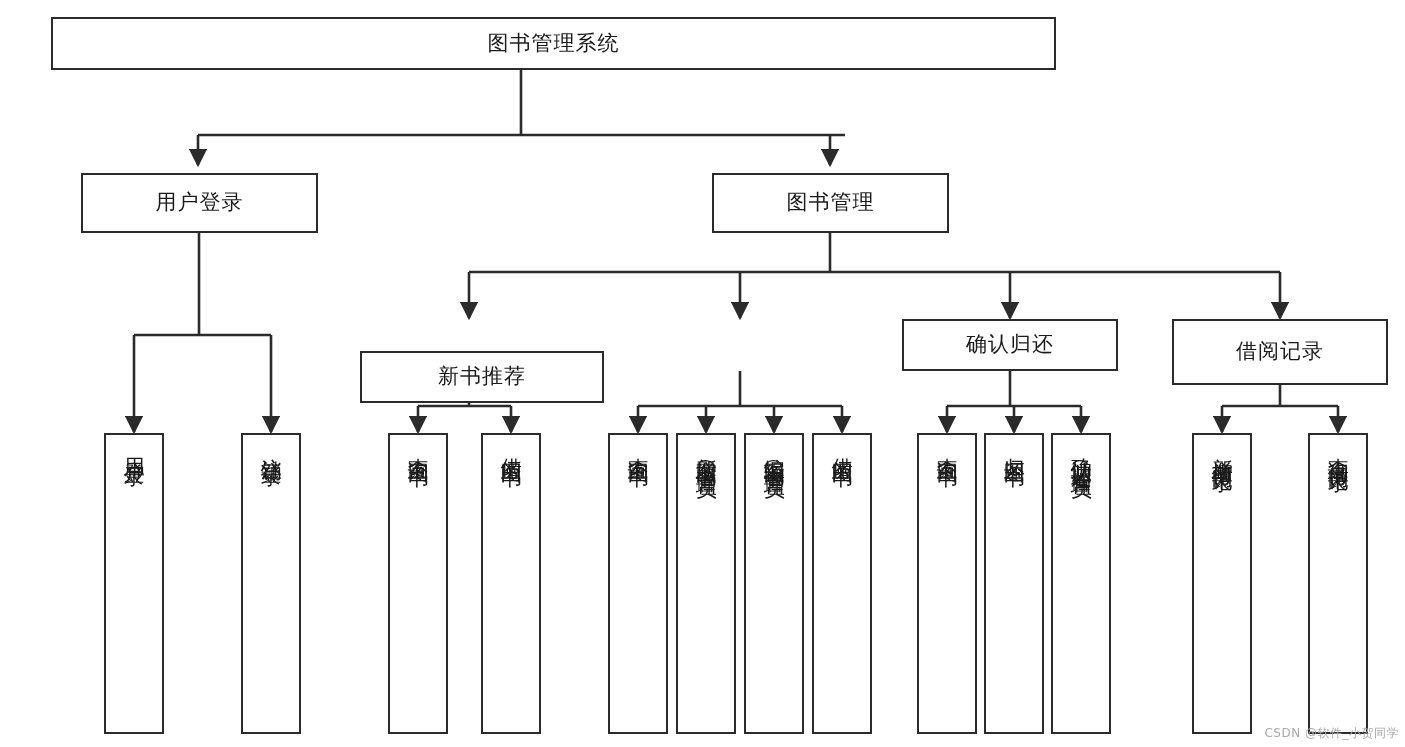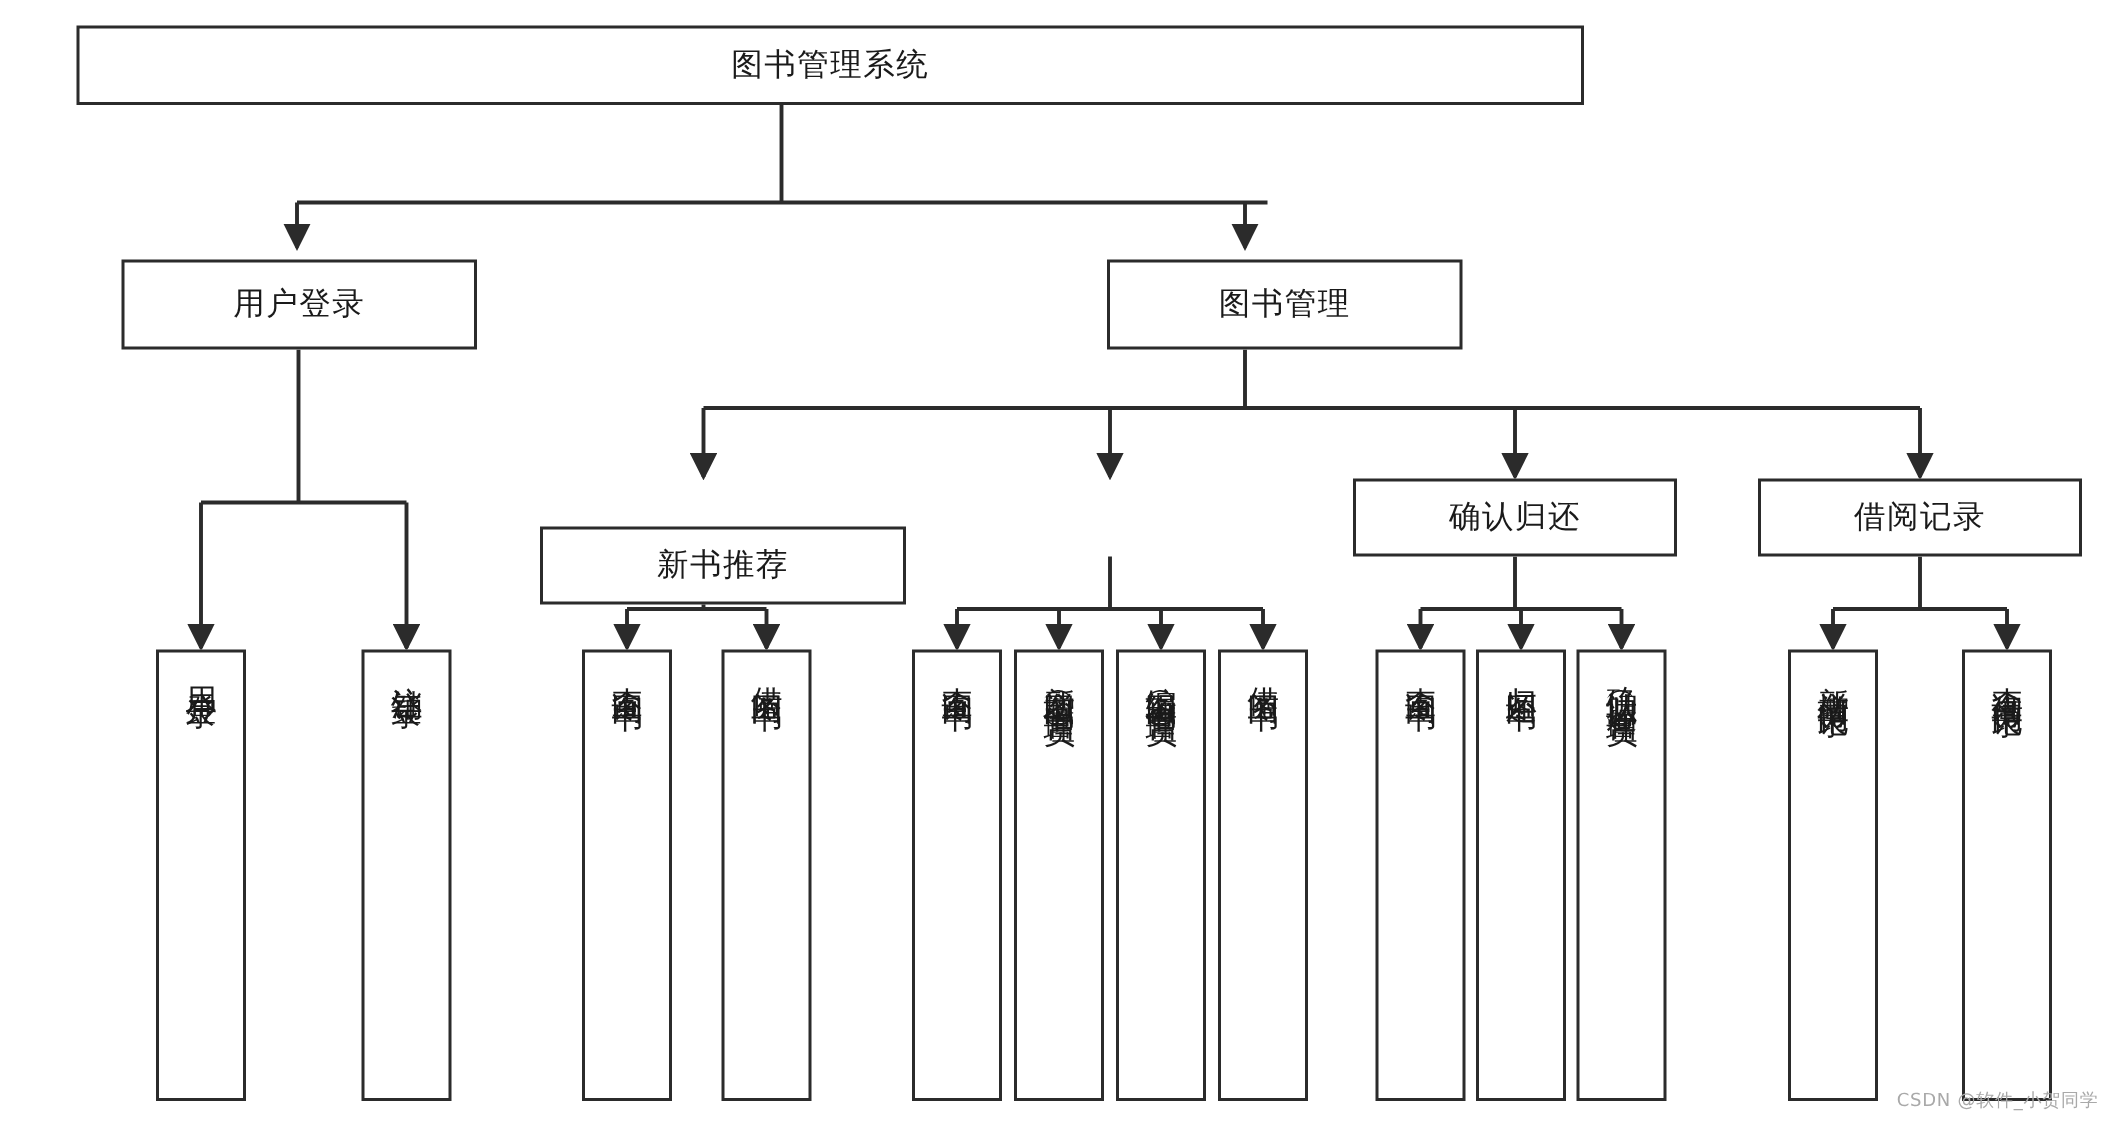--- a/index.html
+++ b/index.html
@@ -146,7 +146,7 @@
   <div class="node h" style="left:81px; top:173px; width:237px; height:60px;">
     <span class="node-label">用户登录</span>
   </div>
-  <div class="node h" style="left:712px; top:173px; width:237px; height:60px;margin-left:26px;">
+  <div class="node h" style="left:712px; top:173px; width:237px; height:60px;">
     <span class="node-label">图书管理</span>
   </div>
 

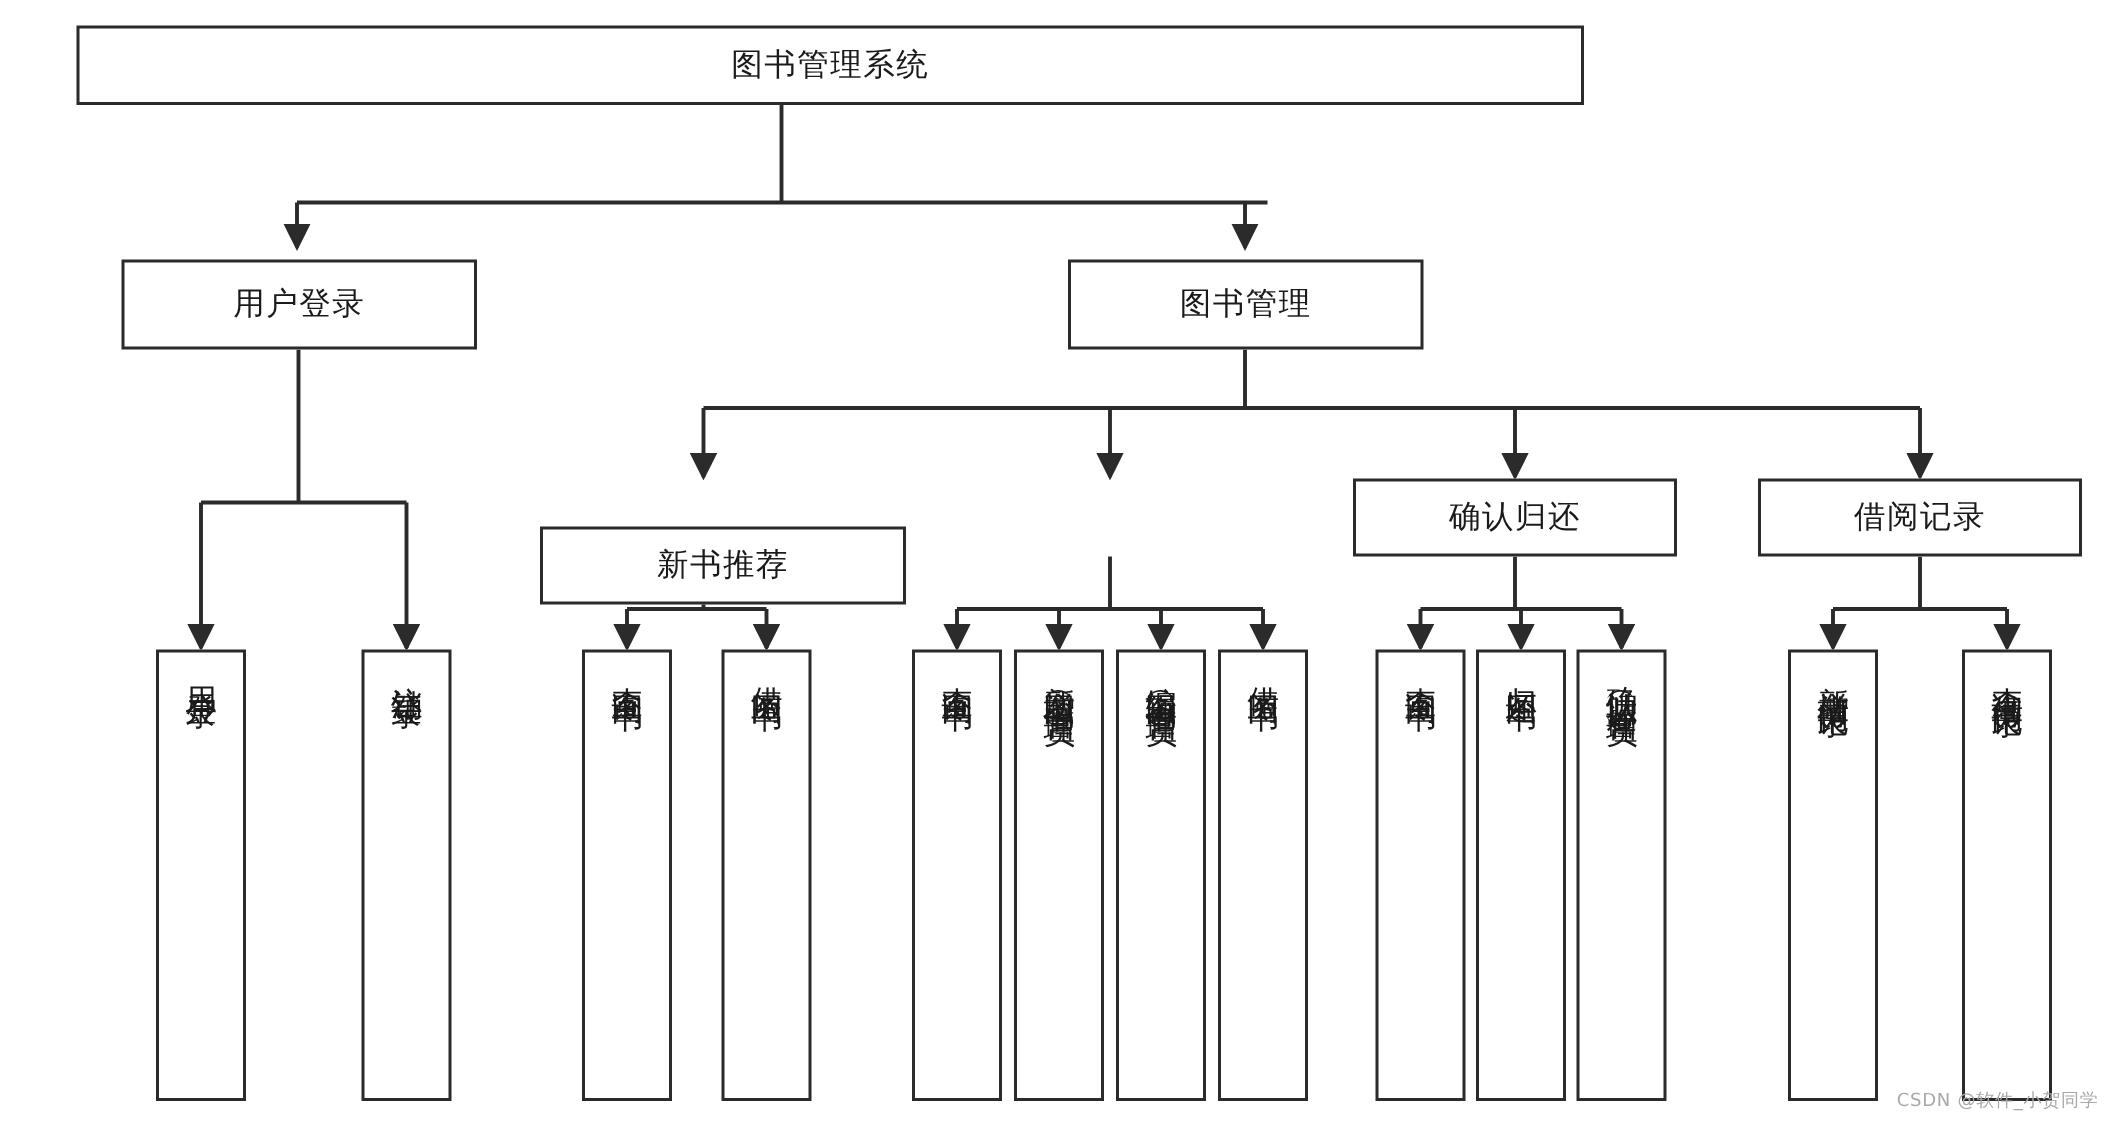--- a/index.html
+++ b/index.html
@@ -156,7 +156,7 @@
   <div class="node h" style="left:902px; top:319px; width:216px; height:52px;">
     <span class="node-label">确认归还</span>
   </div>
-  <div class="node h" style="left:1172px; top:319px; width:216px; height:52px;">
+  <div class="node h" style="left:1172px; top:319px; width:216px; height:66px;">
     <span class="node-label">借阅记录</span>
   </div>
 

